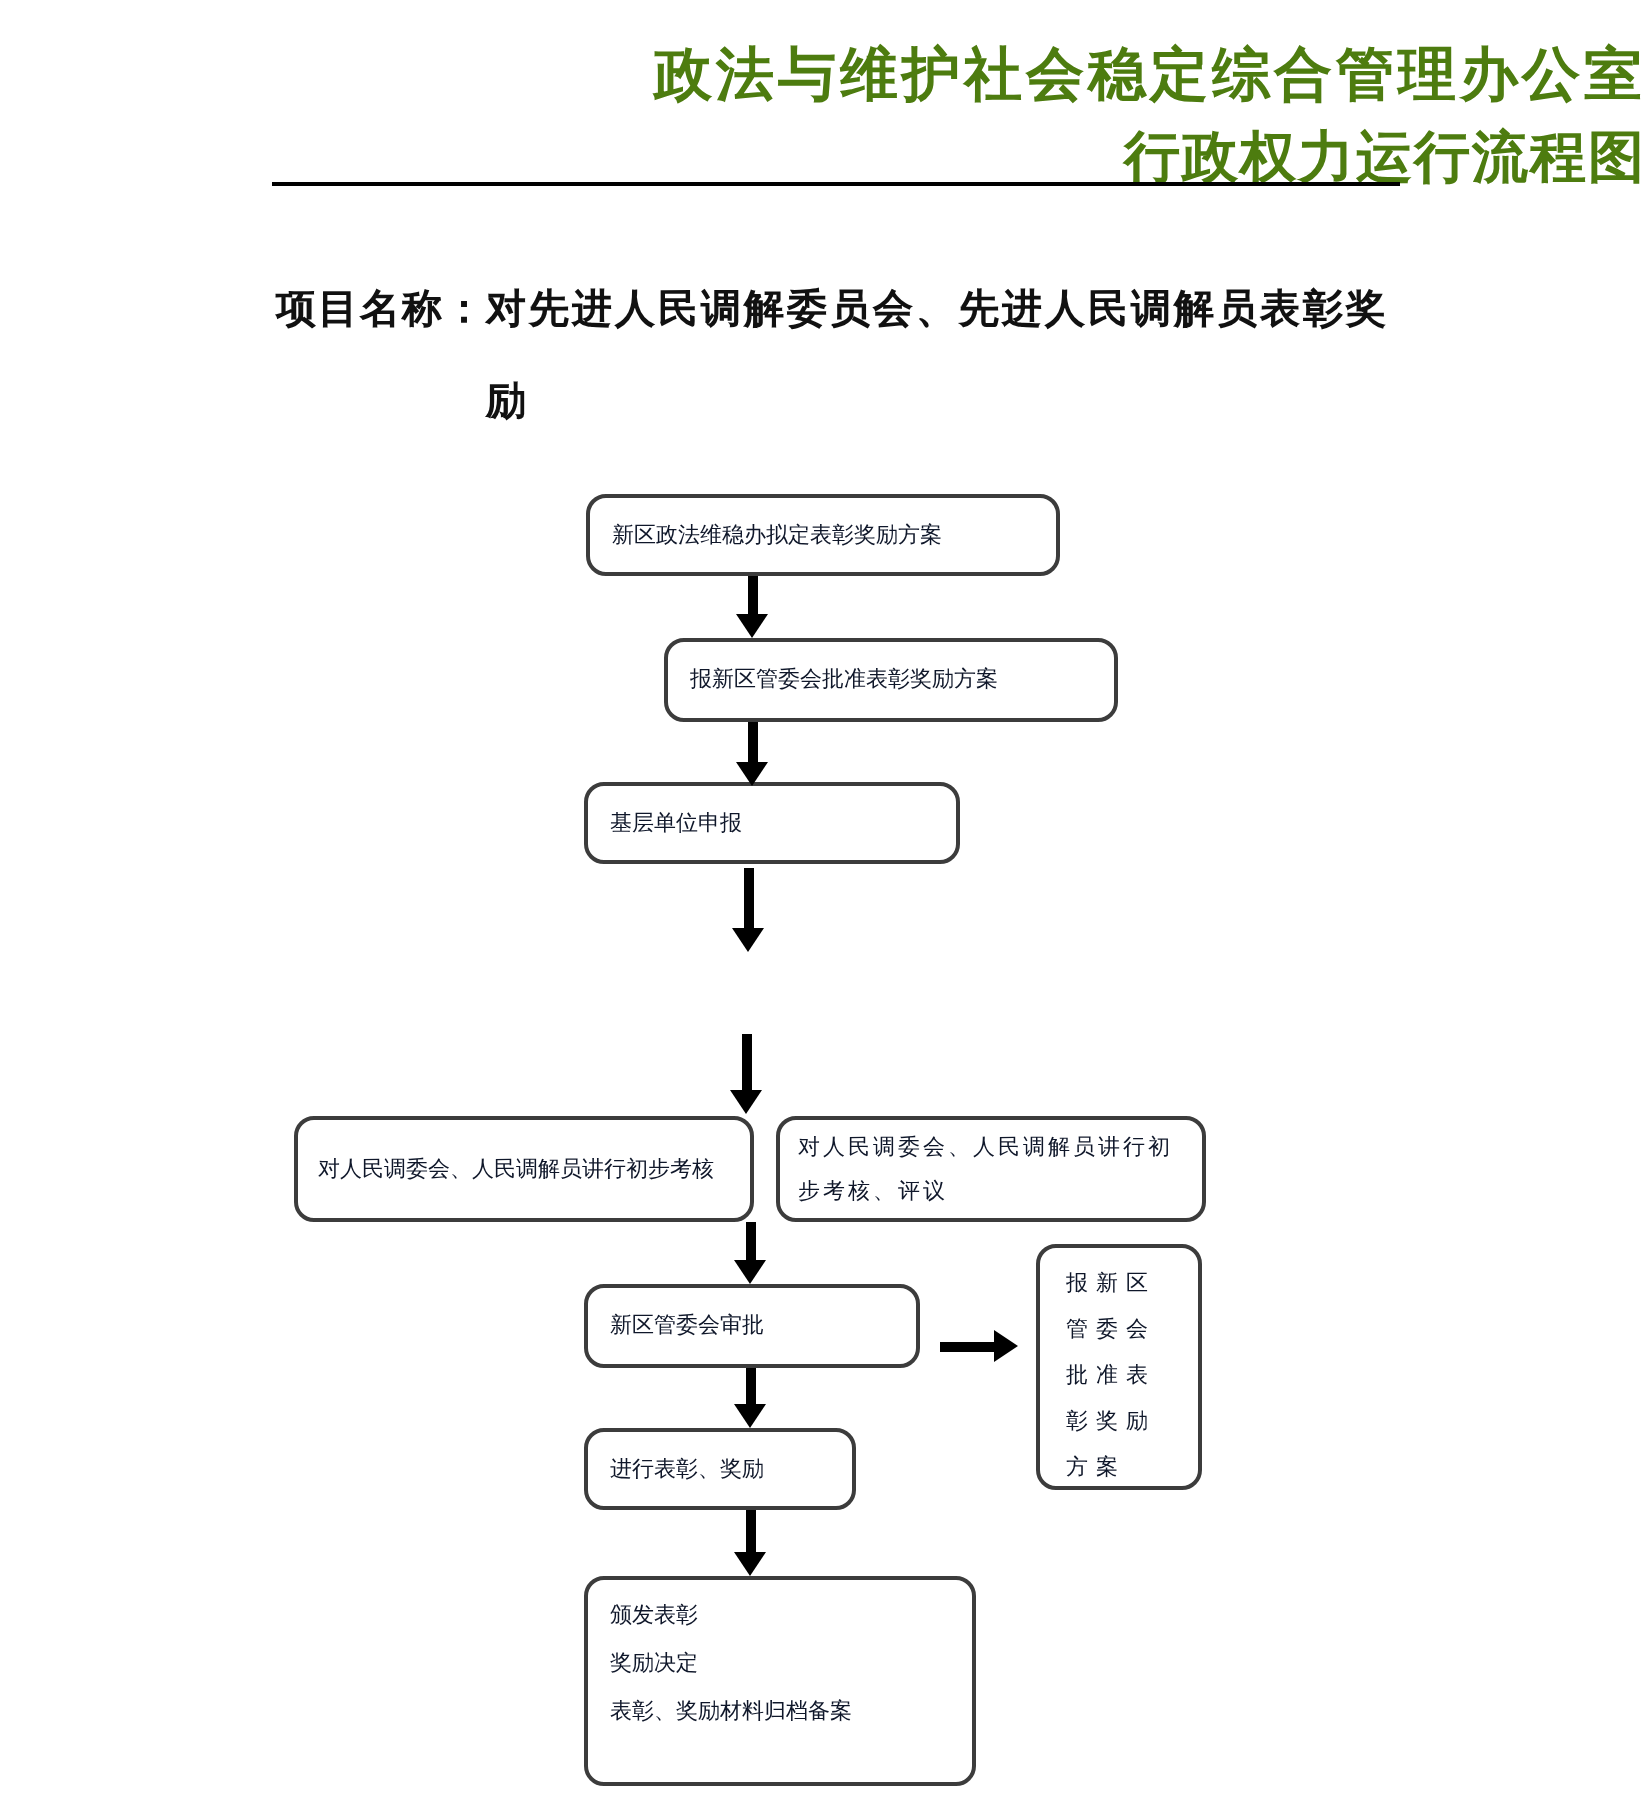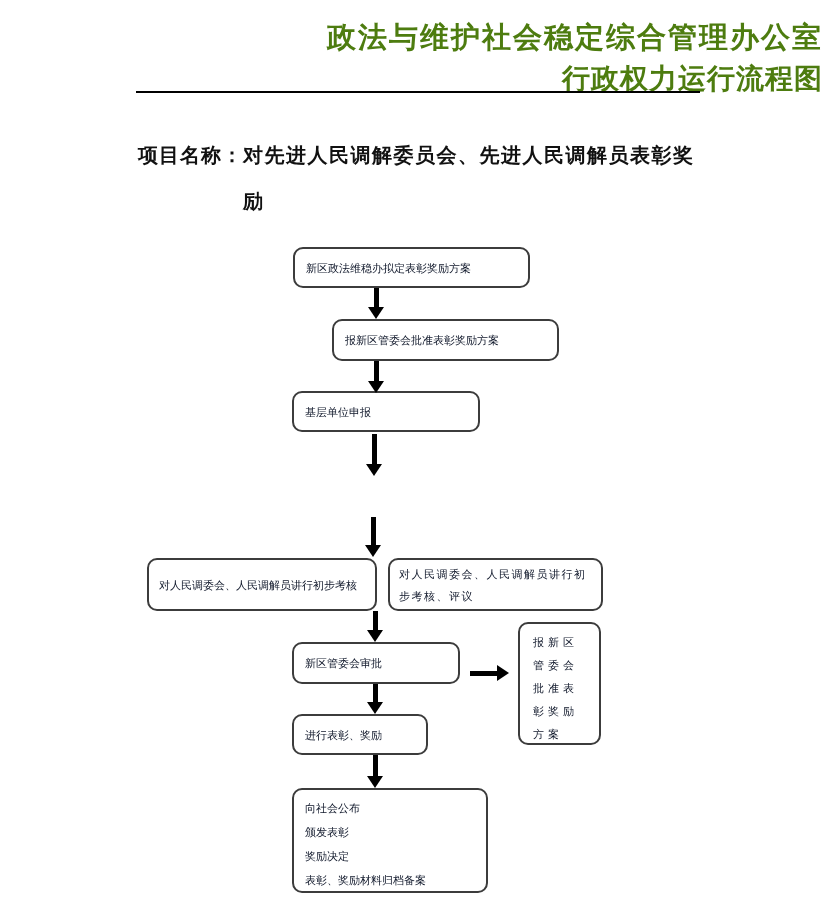--- a/index.html
+++ b/index.html
@@ -85,7 +85,6 @@
   <div class="node n8">报新区管委会批准表彰奖励方案</div>
   <div class="node n9 nowrap">进行表彰、奖励</div>
   <div class="node n10">
-    <div>向社会公布</div>
     <div>颁发表彰</div>
     <div>奖励决定</div>
     <div>表彰、奖励材料归档备案</div>

